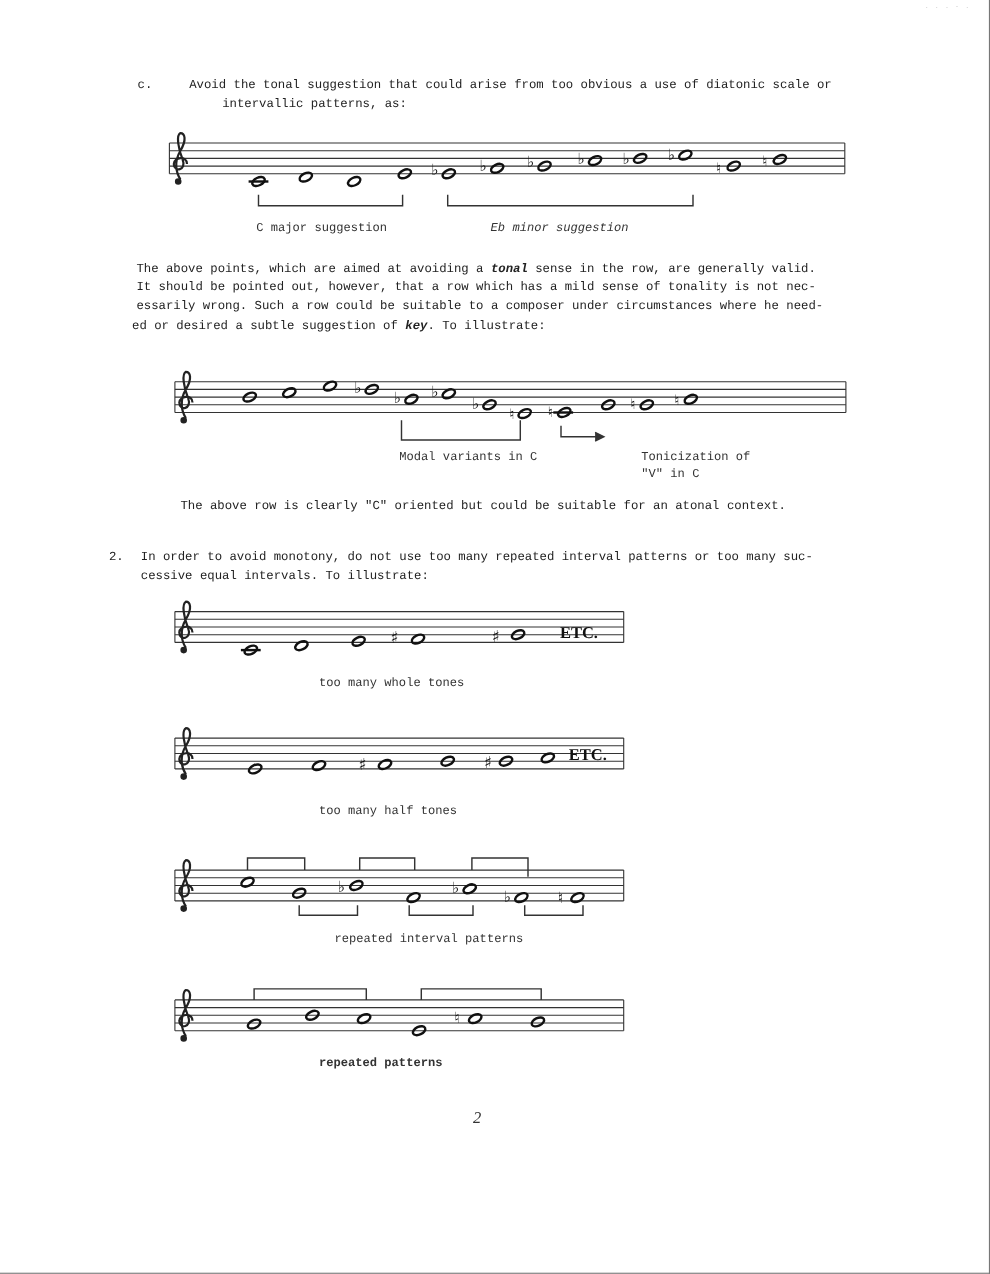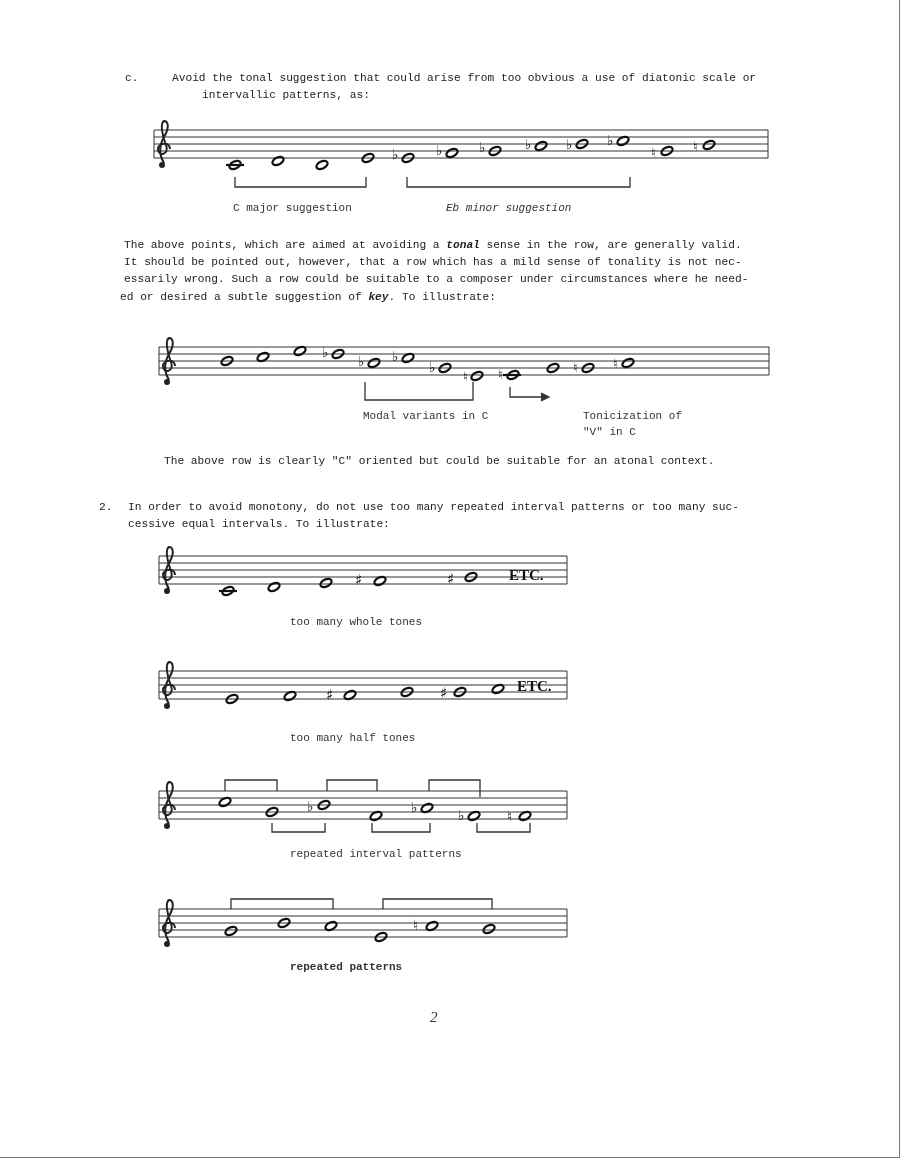--- a/index.html
+++ b/index.html
@@ -221,7 +221,7 @@
     <path d="M322 48 L322 57 L375 57 L375 48"></path>
   </g>
 </svg>
-<div class="label" style="left:290px; top:846px;">repeated interval patterns</div>
+<div class="label" style="left:304px; top:846px;">repeated interval patterns</div>
 
 <svg class="staff" style="left:155px; top:893px;" width="420" height="65" viewBox="0 0 420 65">
   <g stroke="#333" stroke-width="1">

